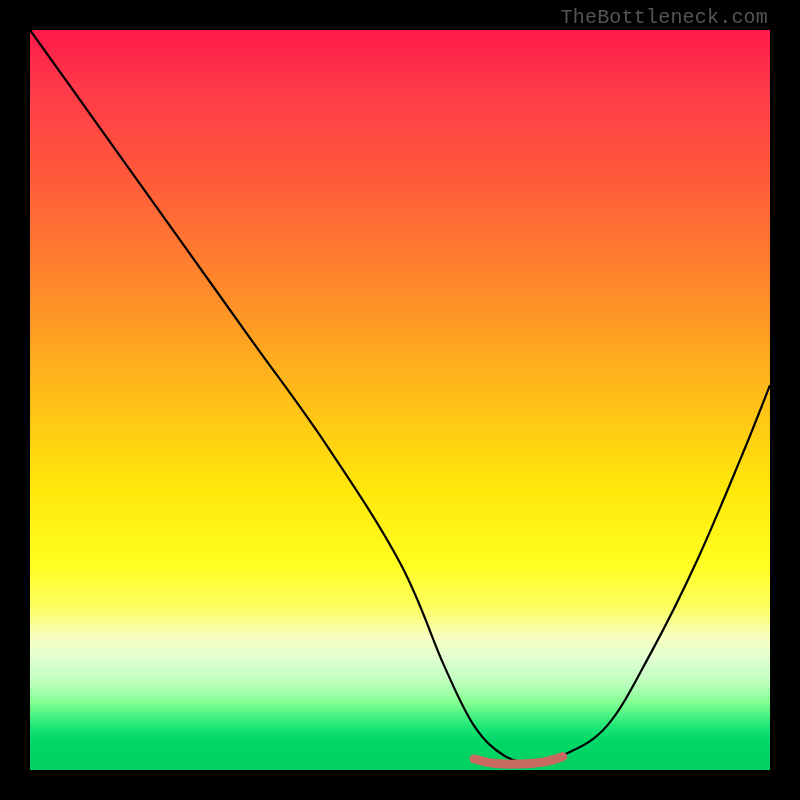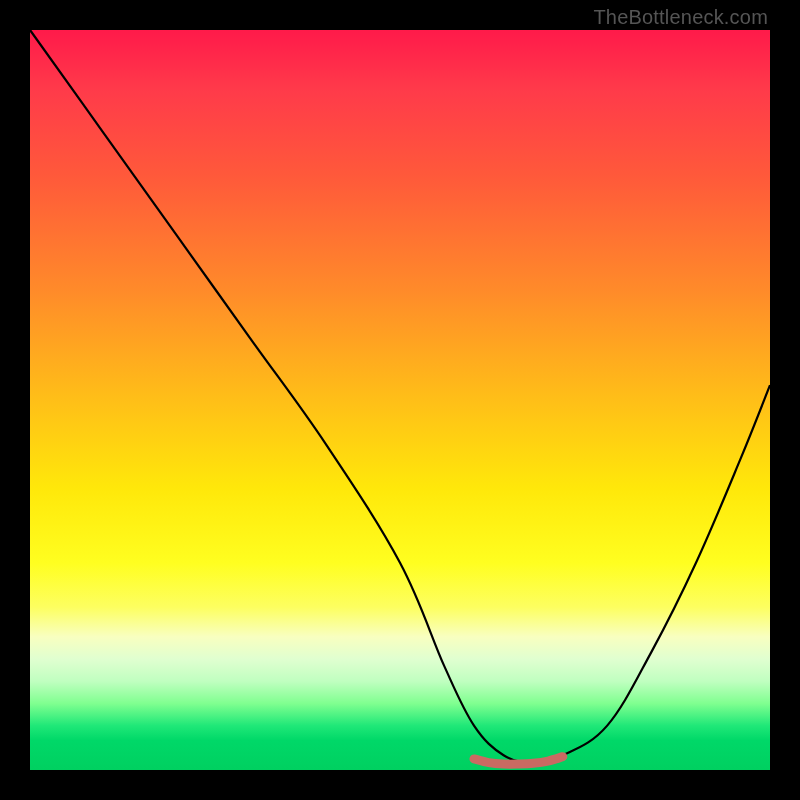--- a/index.html
+++ b/index.html
@@ -43,6 +43,7 @@
     font-size: 20px;
     font-weight: 500;
     letter-spacing: 0.2px;
+    font-family: Liberation Mono, monospace;
   }
   svg.curve {
     position: absolute;

